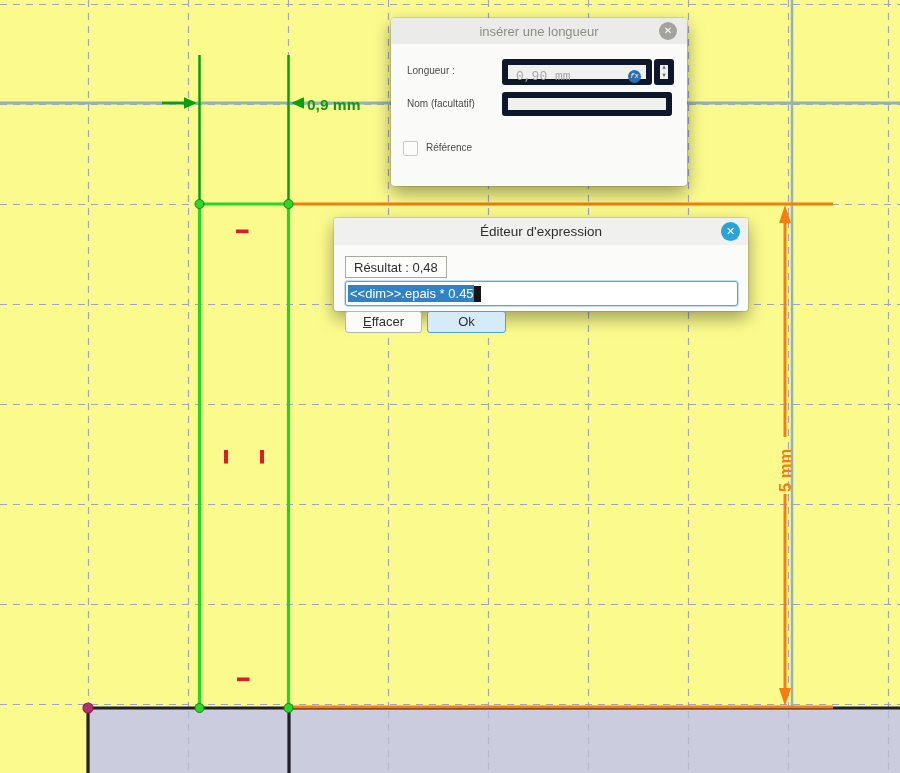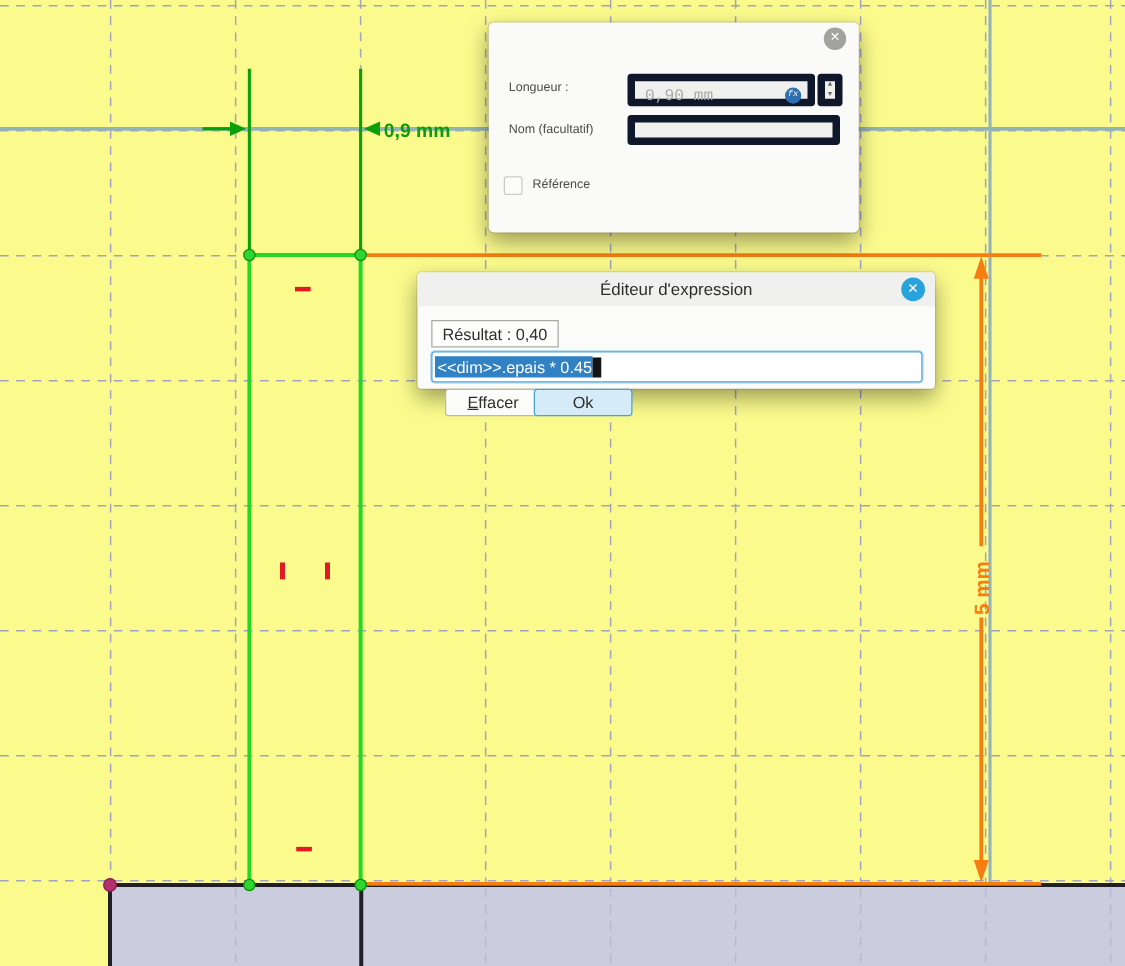--- a/index.html
+++ b/index.html
@@ -133,6 +133,7 @@
   </svg>
 
   <div class="dialog" id="length-dialog">
+    <div class="dlg-title">insérer une longueur</div>
     <div class="close-btn">✕</div>
 
     <div class="fld-label" style="left:16px;top:47px;">Longueur :</div>

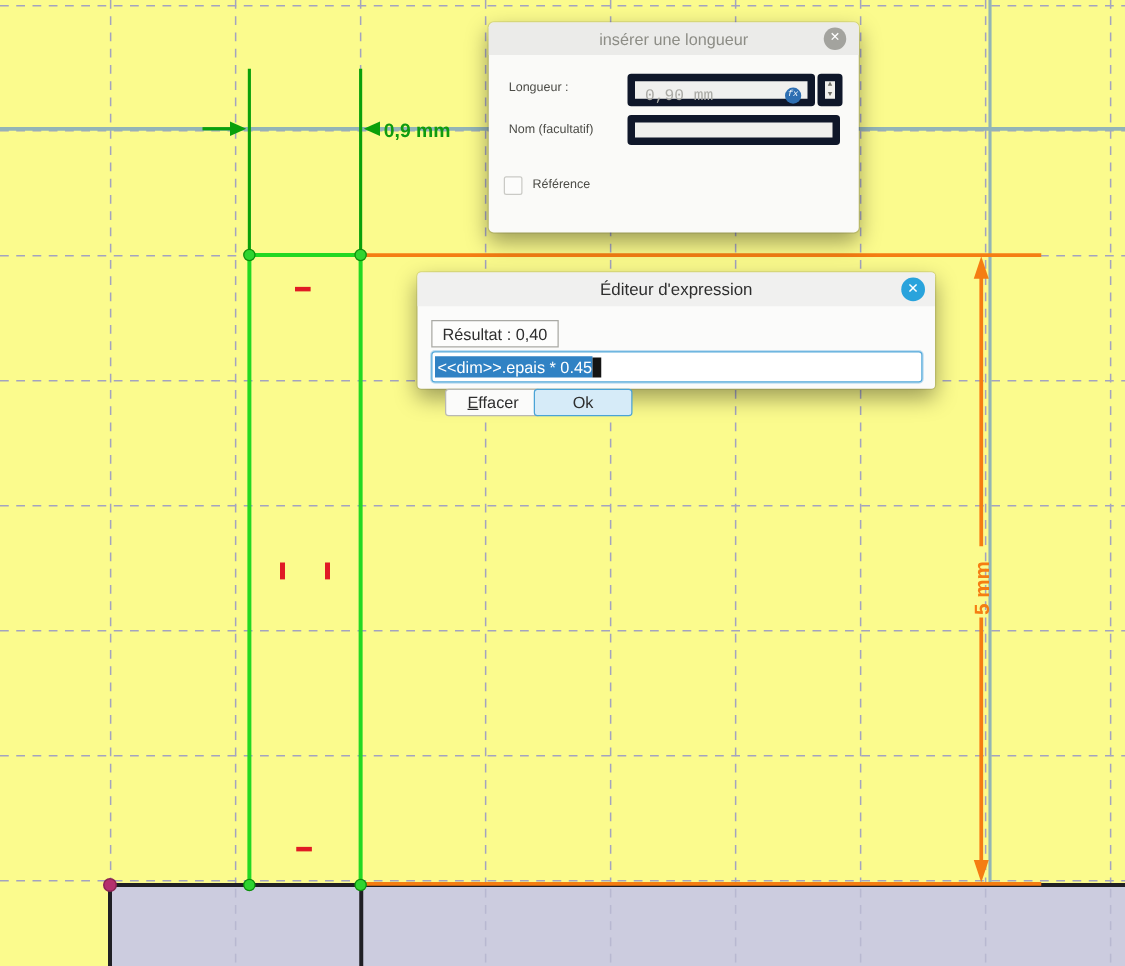--- a/index.html
+++ b/index.html
@@ -159,7 +159,7 @@
     <div class="dlg-title">Éditeur d'expression</div>
     <div class="close-btn">✕</div>
 
-    <div id="result-box">Résultat : 0,40</div>
+    <div id="result-box">Résultat : 0,48</div>
 
     <div id="expr-input">
       <span id="expr-selection">&lt;&lt;dim&gt;&gt;.epais * 0.45</span>

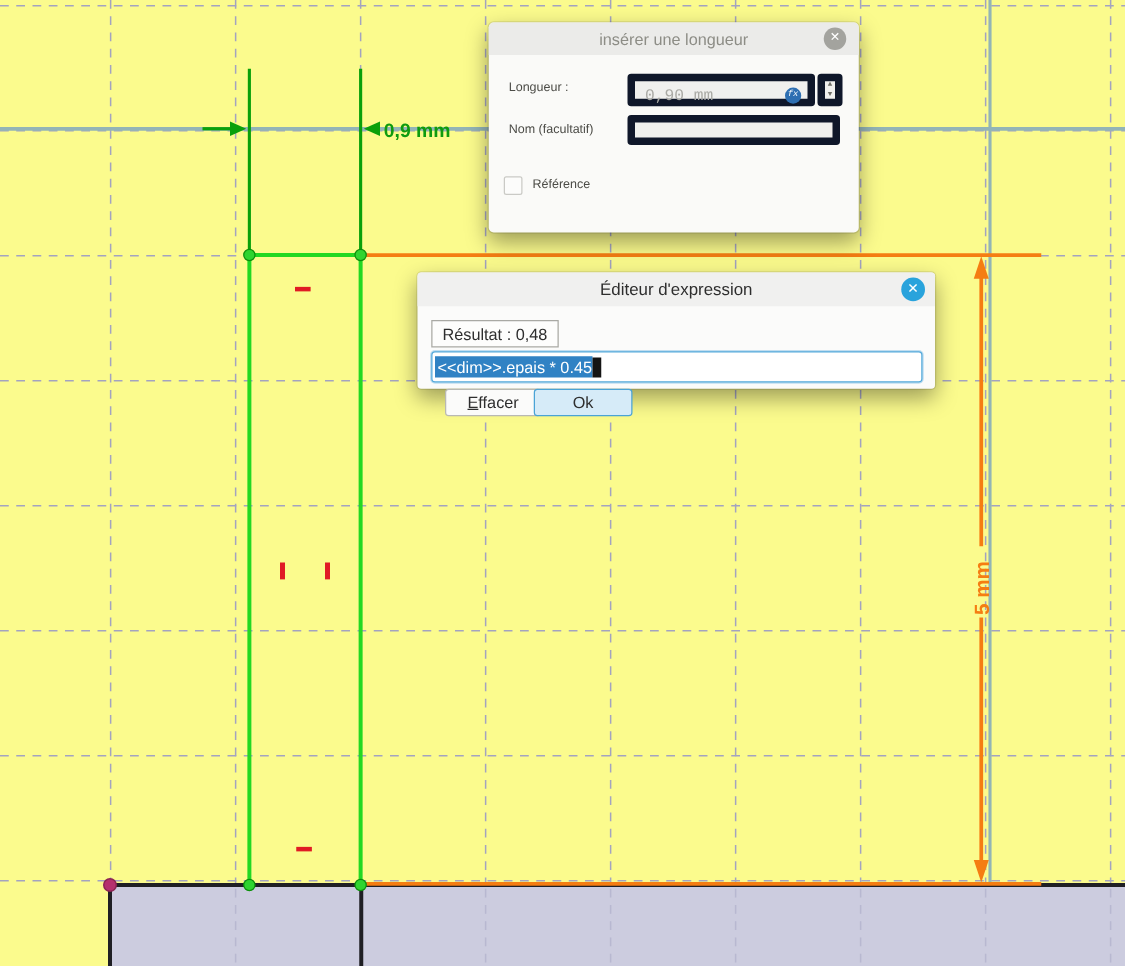--- a/index.html
+++ b/index.html
@@ -45,7 +45,7 @@
   #expr-caret{width:7px;height:16px;background:#141414;}
   .dlg-btn{position:absolute;top:93px;height:22px;border-radius:3px;font-size:13px;color:#2e2e2e;
      text-align:center;line-height:20px;box-sizing:border-box;}
-  #clear-button{left:22px;width:77px;background:#fbfbfa;border:1px solid #b9b9b4;}
+  #clear-button{left:11px;width:77px;background:#fbfbfa;border:1px solid #b9b9b4;}
   #clear-button .accel{text-decoration:underline;}
   #ok-button{left:93px;width:79px;background:#d6ebf8;border:1px solid #4aa3d6;}
 </style>

